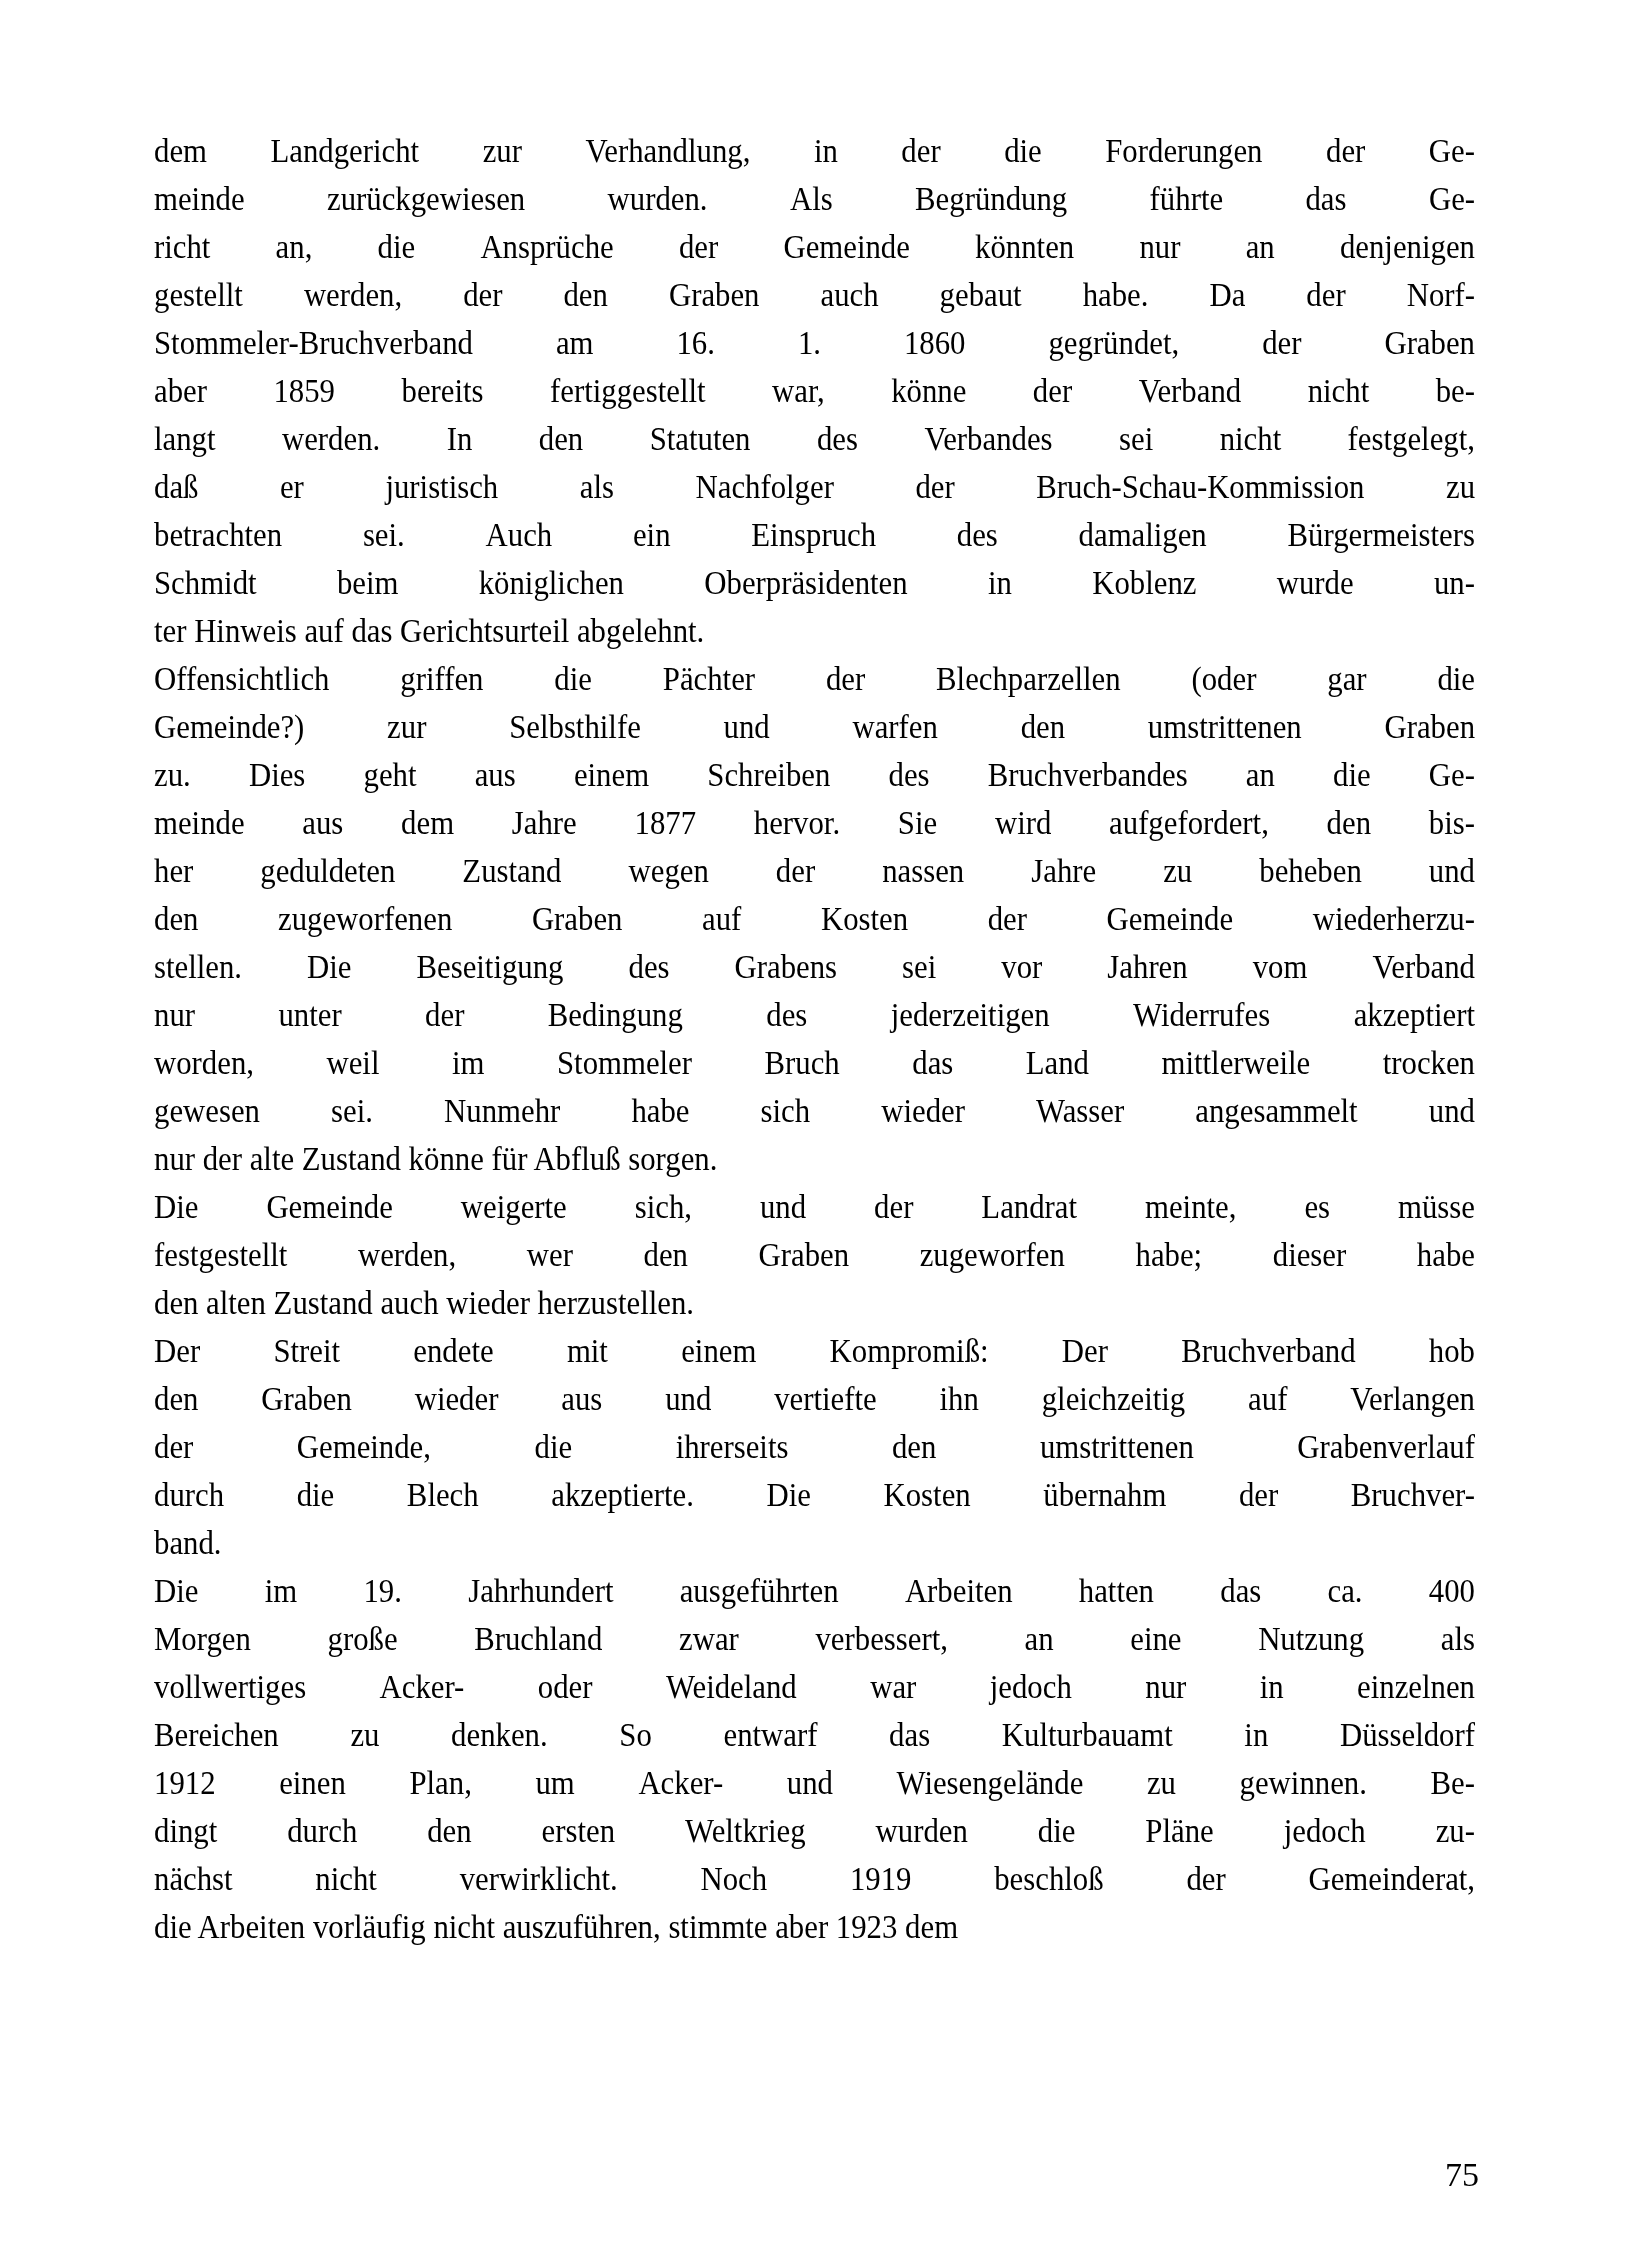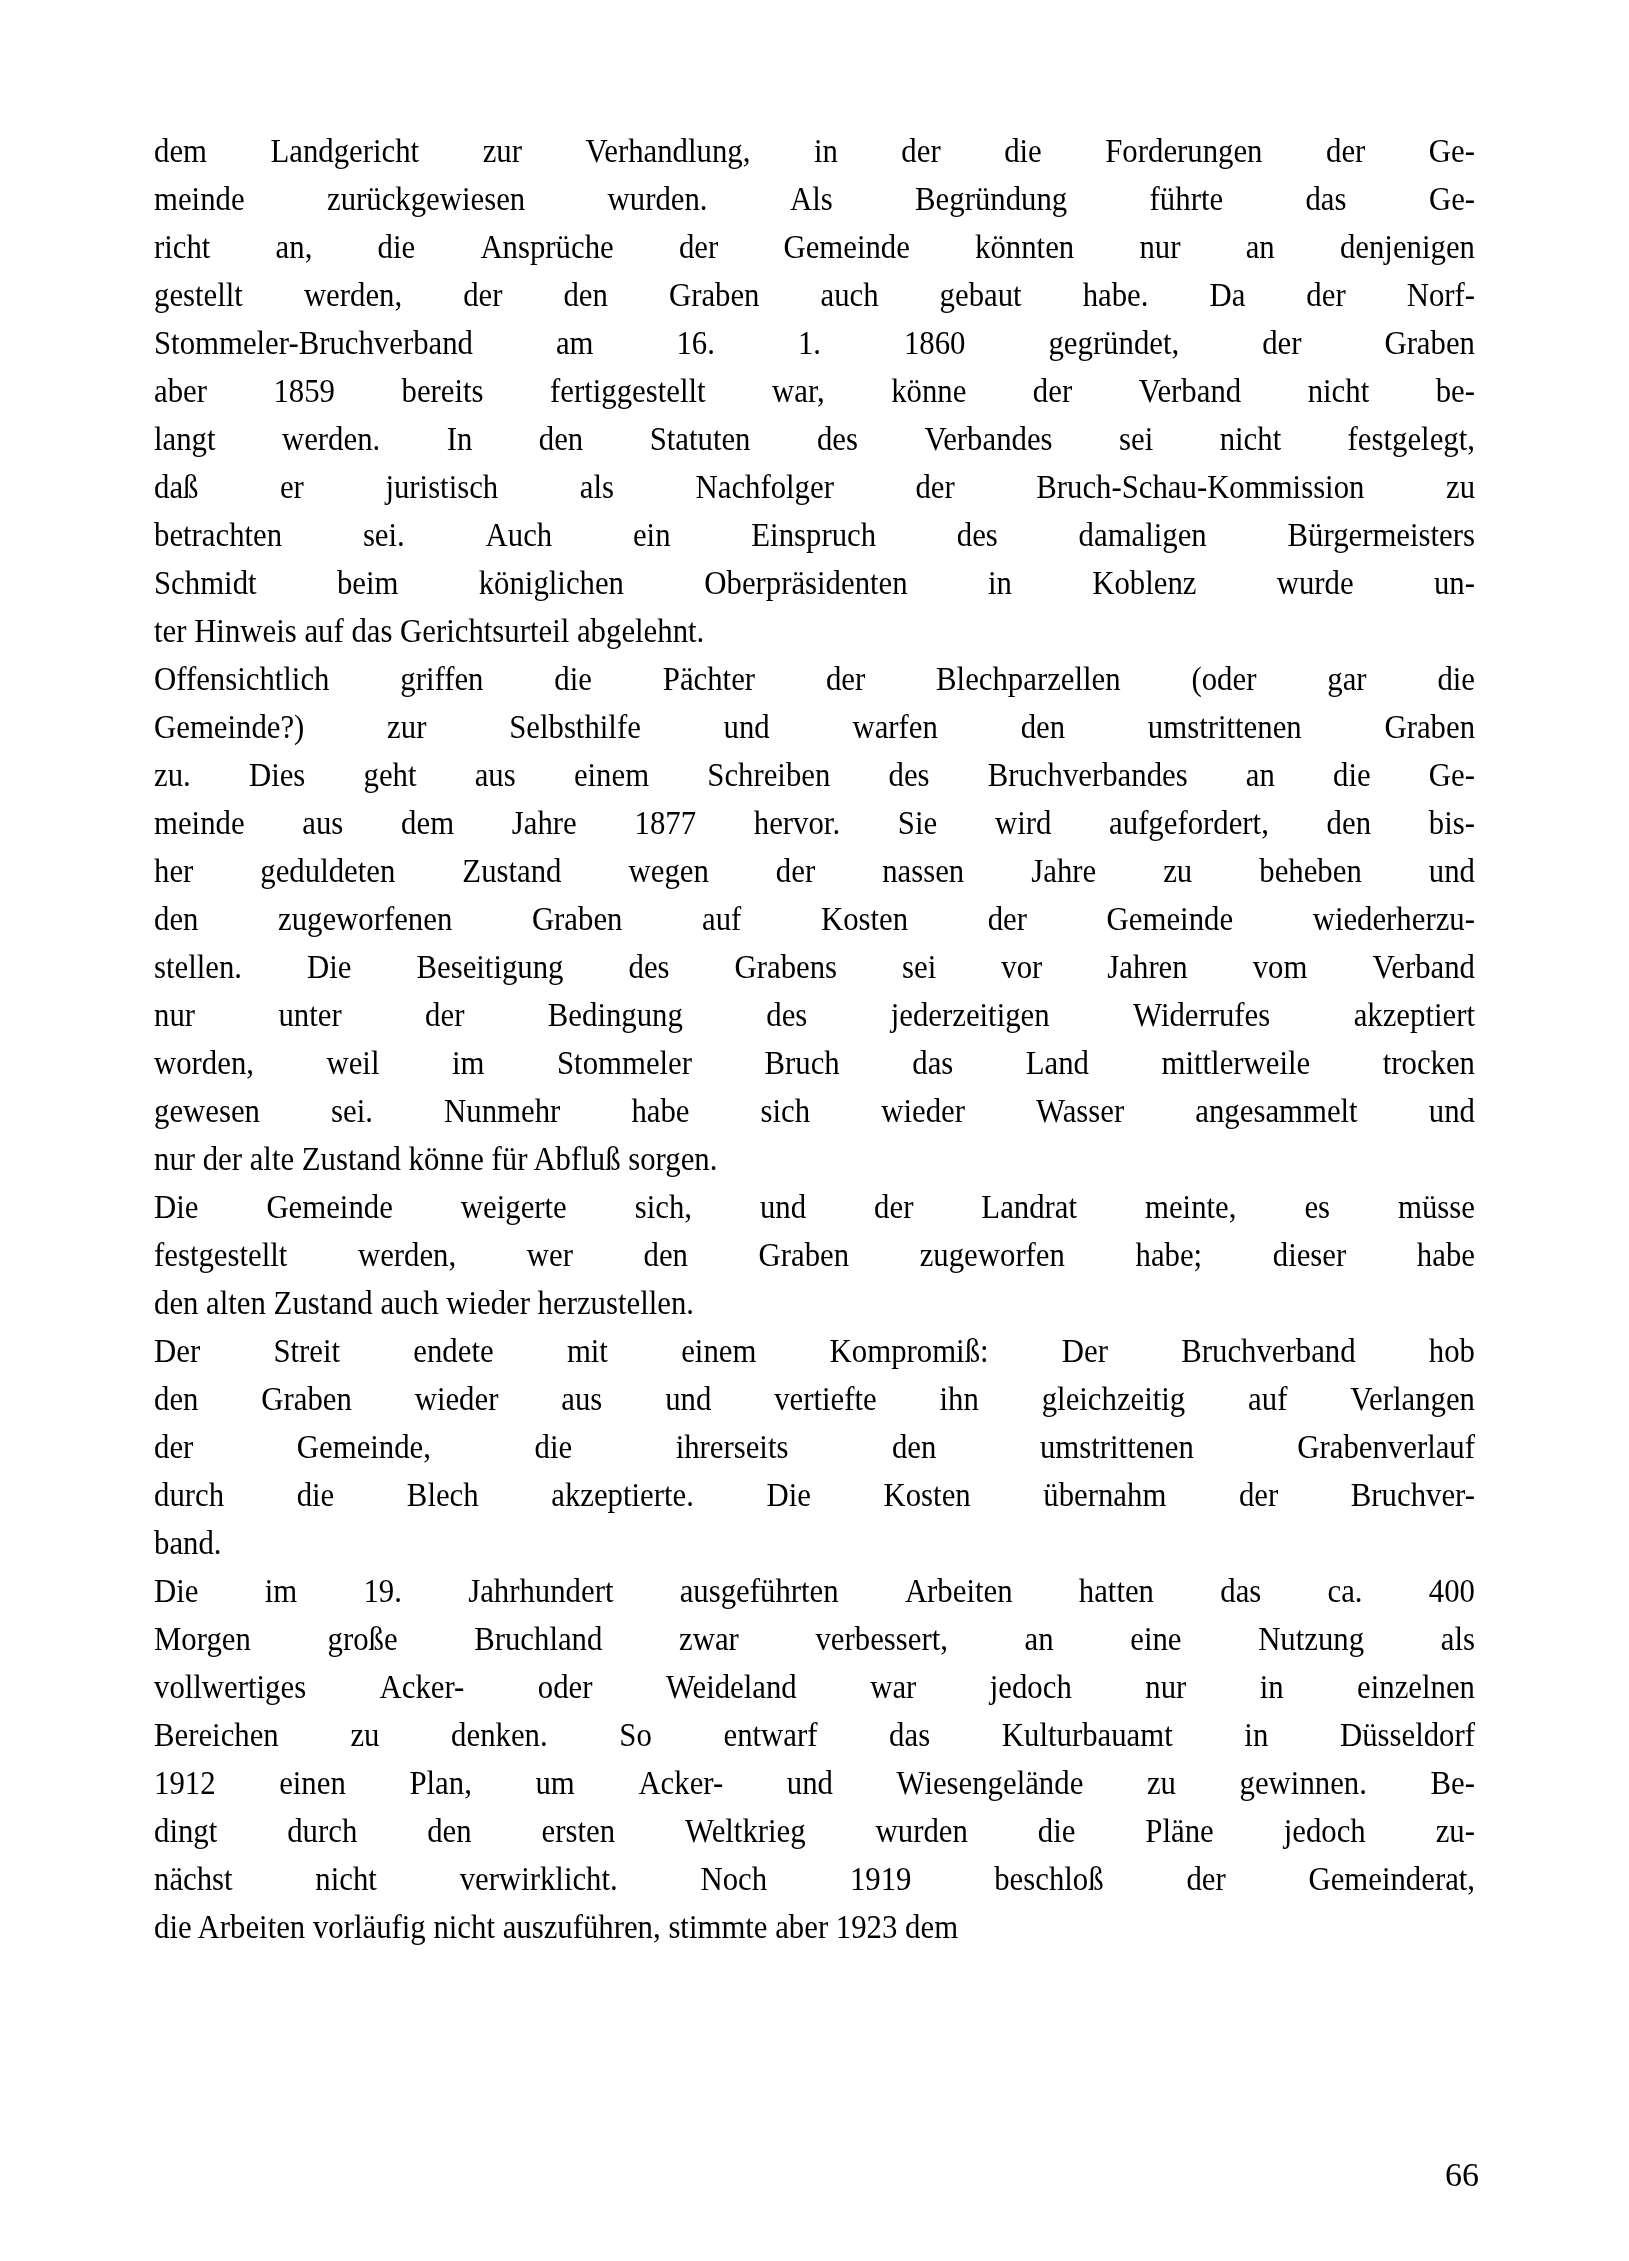--- a/index.html
+++ b/index.html
@@ -467,7 +467,7 @@
       </div>
     </div>
 
-  <div id="pagenum">66</div>
+  <div id="pagenum">75</div>
 
 </div>
 

